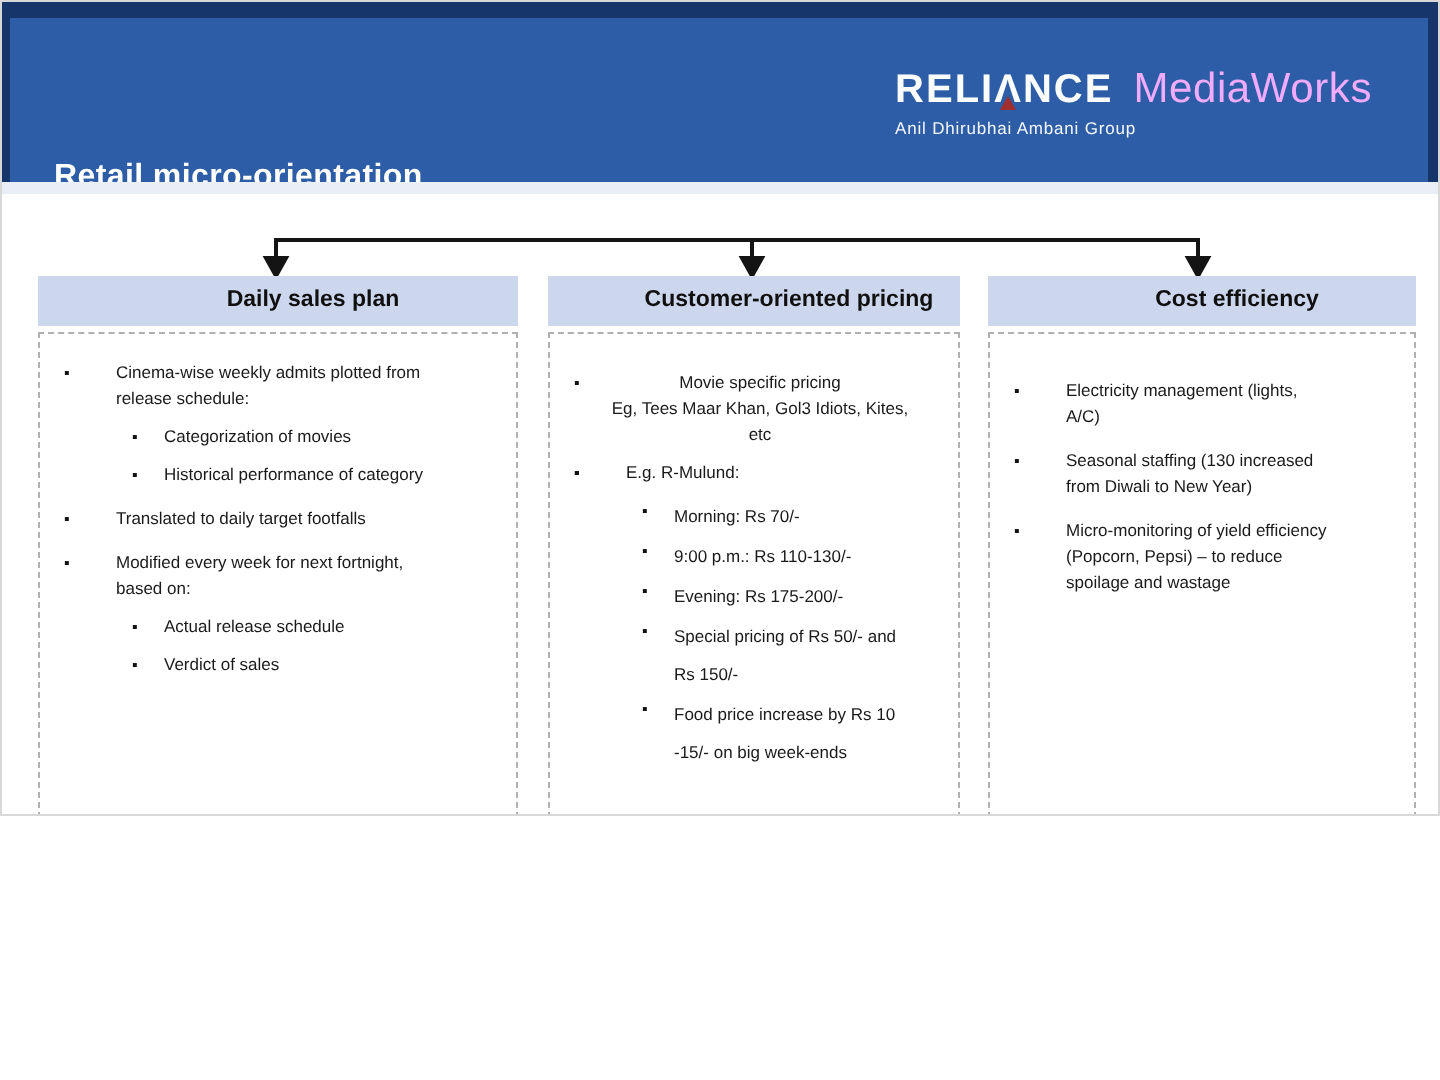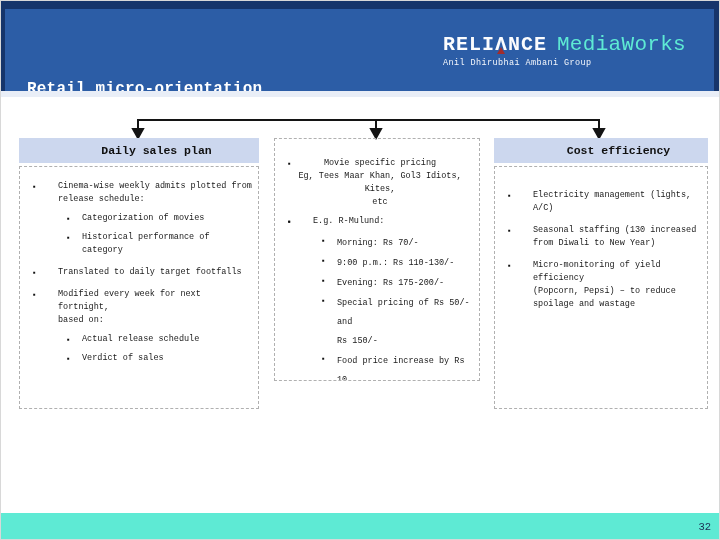--- a/index.html
+++ b/index.html
@@ -4,8 +4,8 @@
 <style>
   html,body{margin:0;padding:0;background:#ffffff;}
   .slide{
-    position:relative;width:720px;height:540px;overflow:hidden;
-    background:#ffffff;font-family:Liberation Mono, monospace;color:#1a1a1a;
+    position:relative;width:720px;height:408px;overflow:hidden;
+    background:#ffffff;font-family:Liberation Sans, sans-serif;color:#1a1a1a;
     border:1px solid #d8d8d8;box-sizing:border-box;
   }
   

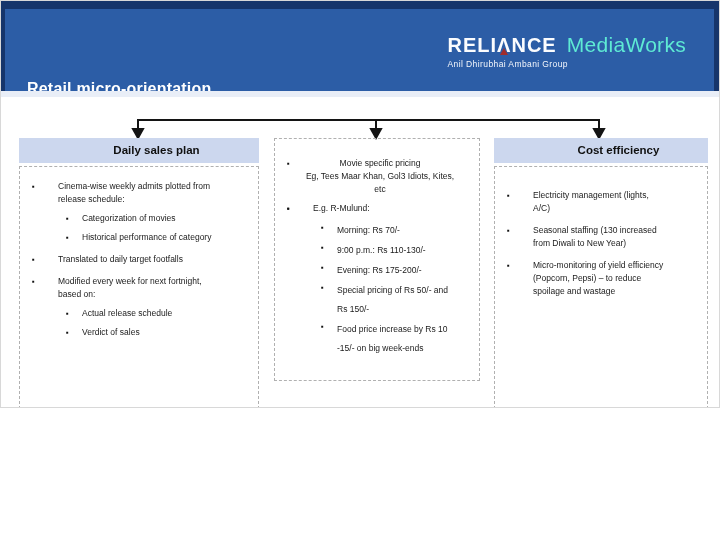--- a/index.html
+++ b/index.html
@@ -29,7 +29,7 @@
     width:0;height:0;border-left:4px solid transparent;border-right:4px solid transparent;
     border-bottom:7px solid #a12d2d;
   }
-  .product{font-size:21px;font-weight:400;color:#5eead4;margin-left:10px;letter-spacing:0.3px;}
+  .product{font-size:21px;font-weight:400;color:#f0abfc;margin-left:10px;letter-spacing:0.3px;}
   .tagline{font-size:8.5px;color:#f4f7fc;margin-top:2px;letter-spacing:0.4px;}
   
   .connector{position:absolute;left:0;top:110px;}

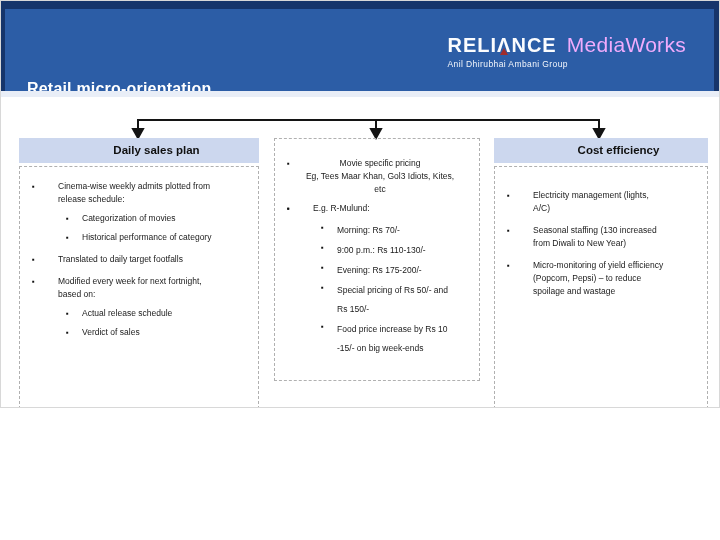--- a/index.html
+++ b/index.html
@@ -130,6 +130,7 @@
   </div>
 
   <div class="col" data-idx="1" style="left:273px;width:206px;">
+    <div class="col-header">Customer-oriented pricing</div>
     <div class="col-body">
         <div class="row lv1 center">
           <span class="bullet">▪</span>

